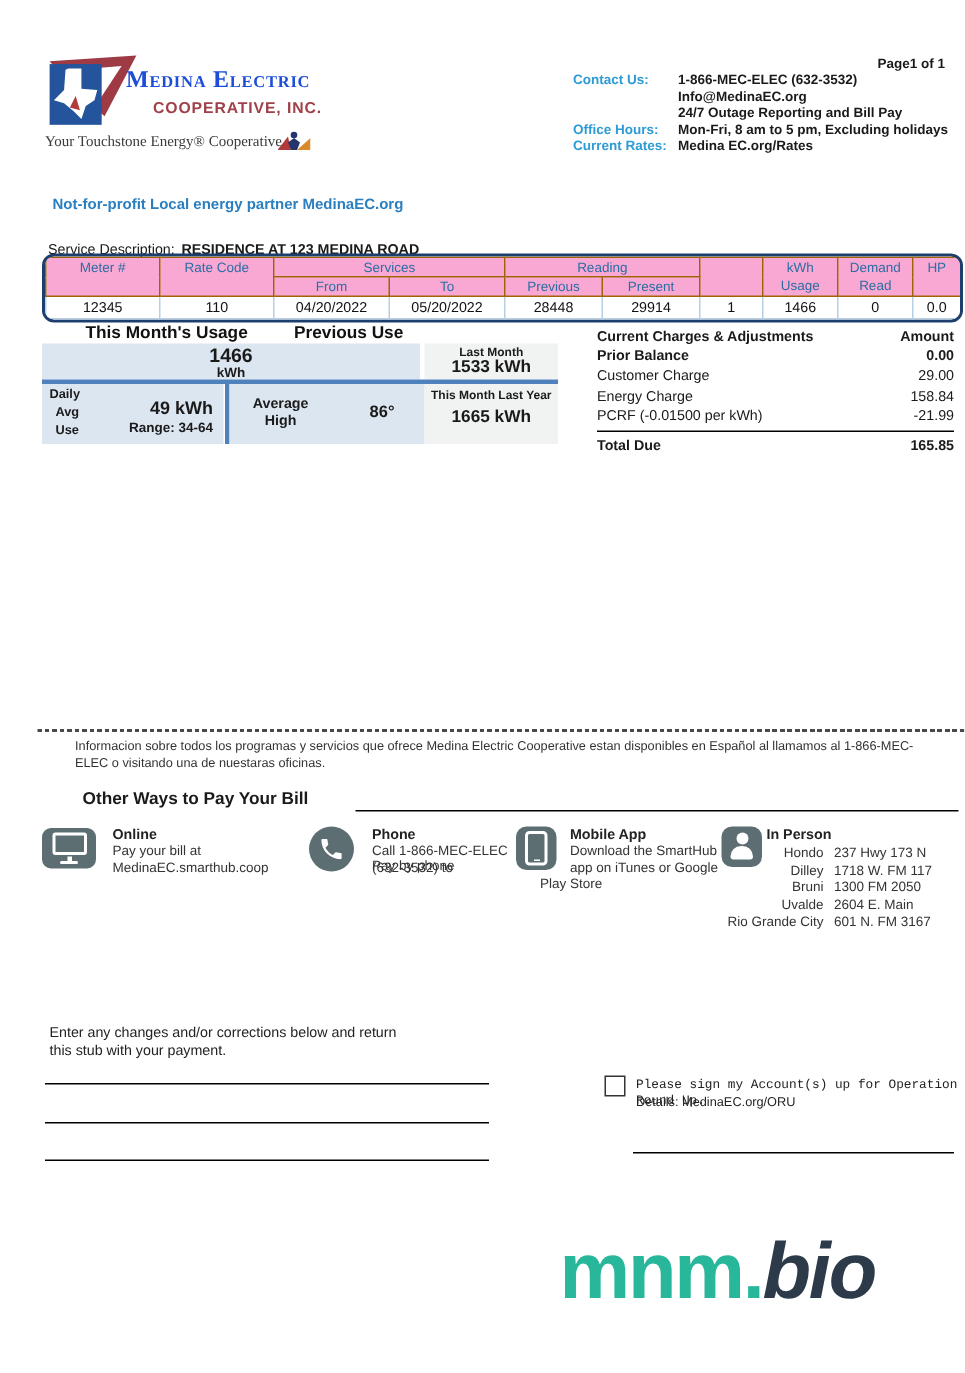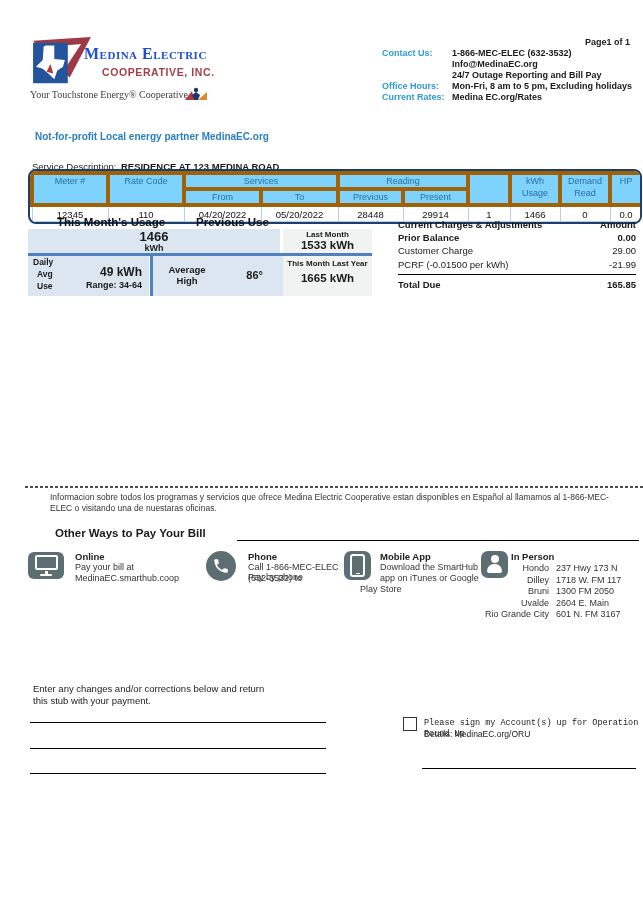--- a/index.html
+++ b/index.html
@@ -24,8 +24,8 @@
   
   .table-wrap{border:2px solid #1d3f6e;border-radius:8px;overflow:hidden;}
   table.meter{border-collapse:collapse;table-layout:fixed;width:100%;}
-  table.meter th{background:#7dd3fc;color:#2d6da3;font-weight:normal;font-size:9px;
-    border:4px solid #a16207;padding:0;height:12px;text-align:center;vertical-align:top;line-height:12px;}
+  table.meter th{background:#f9a8d4;color:#2d6da3;font-weight:normal;font-size:9px;
+    border:1px solid #a16207;padding:0;height:12px;text-align:center;vertical-align:top;line-height:12px;}
   table.meter th.two-line{white-space:pre-line;line-height:12px;}
   table.meter td{background:#fff;color:#111;font-size:9.5px;text-align:center;
     border:1px solid #b7cfe4;border-top:1px solid #1d3f6e;height:14px;padding:0;}

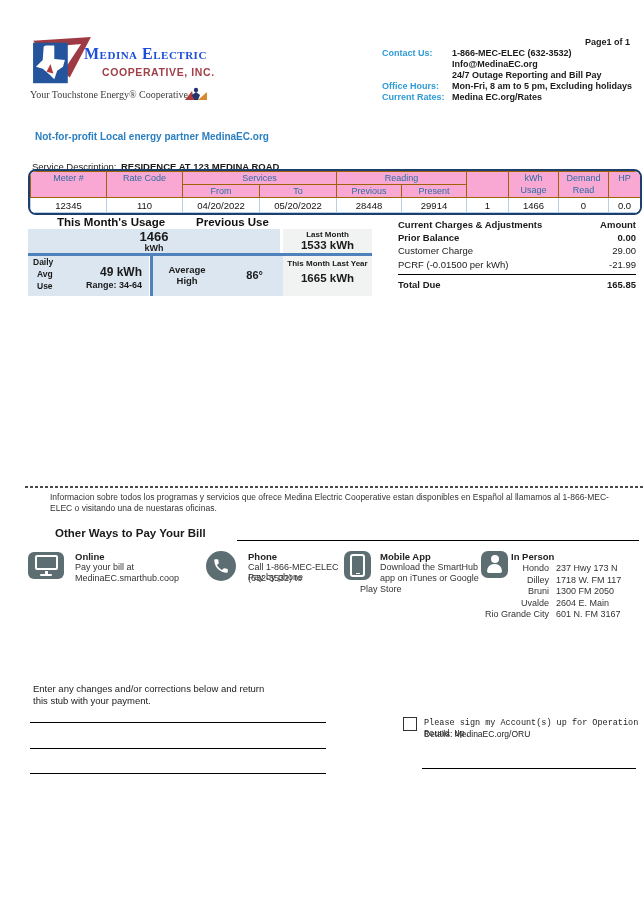--- a/index.html
+++ b/index.html
@@ -209,6 +209,10 @@
       <span>29.00</span>
     </div>
     <div class="c-row">
+      <span>Energy Charge</span>
+      <span>158.84</span>
+    </div>
+    <div class="c-row">
       <span>PCRF (-0.01500 per kWh)</span>
       <span>-21.99</span>
     </div>

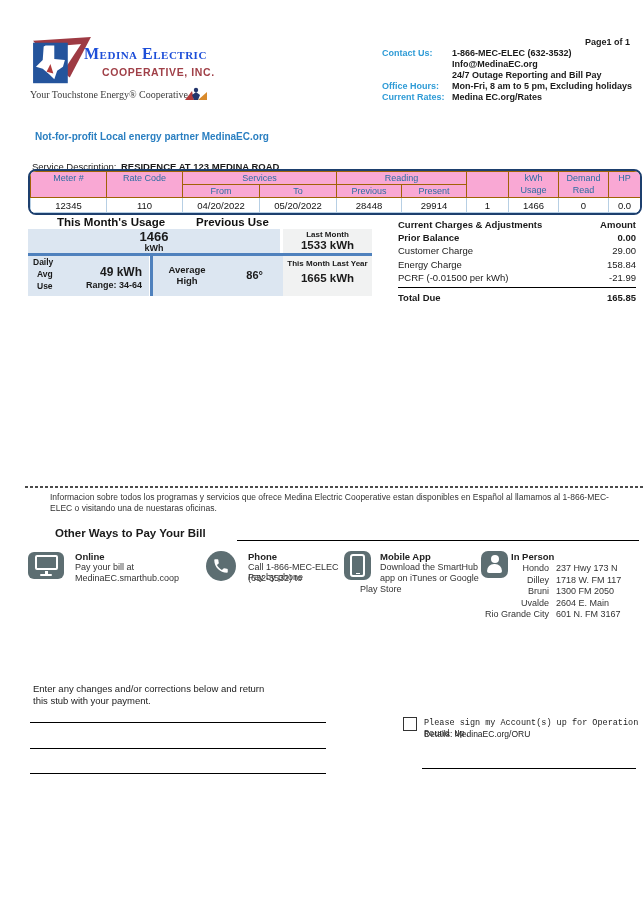--- a/index.html
+++ b/index.html
@@ -286,6 +286,9 @@
   <div class="abs oru-text" style="left:424px;top:728.5px;">Details: MedinaEC.org/ORU</div>
   <div class="abs write-line" style="left:422px;top:768px;width:214px;"></div>
 
+  <div class="abs watermark" style="left:373px;top:823px;">
+    <span class="wm-teal">mnm.</span><span class="wm-dark">bio</span>
+  </div>
 
 </div>
 

